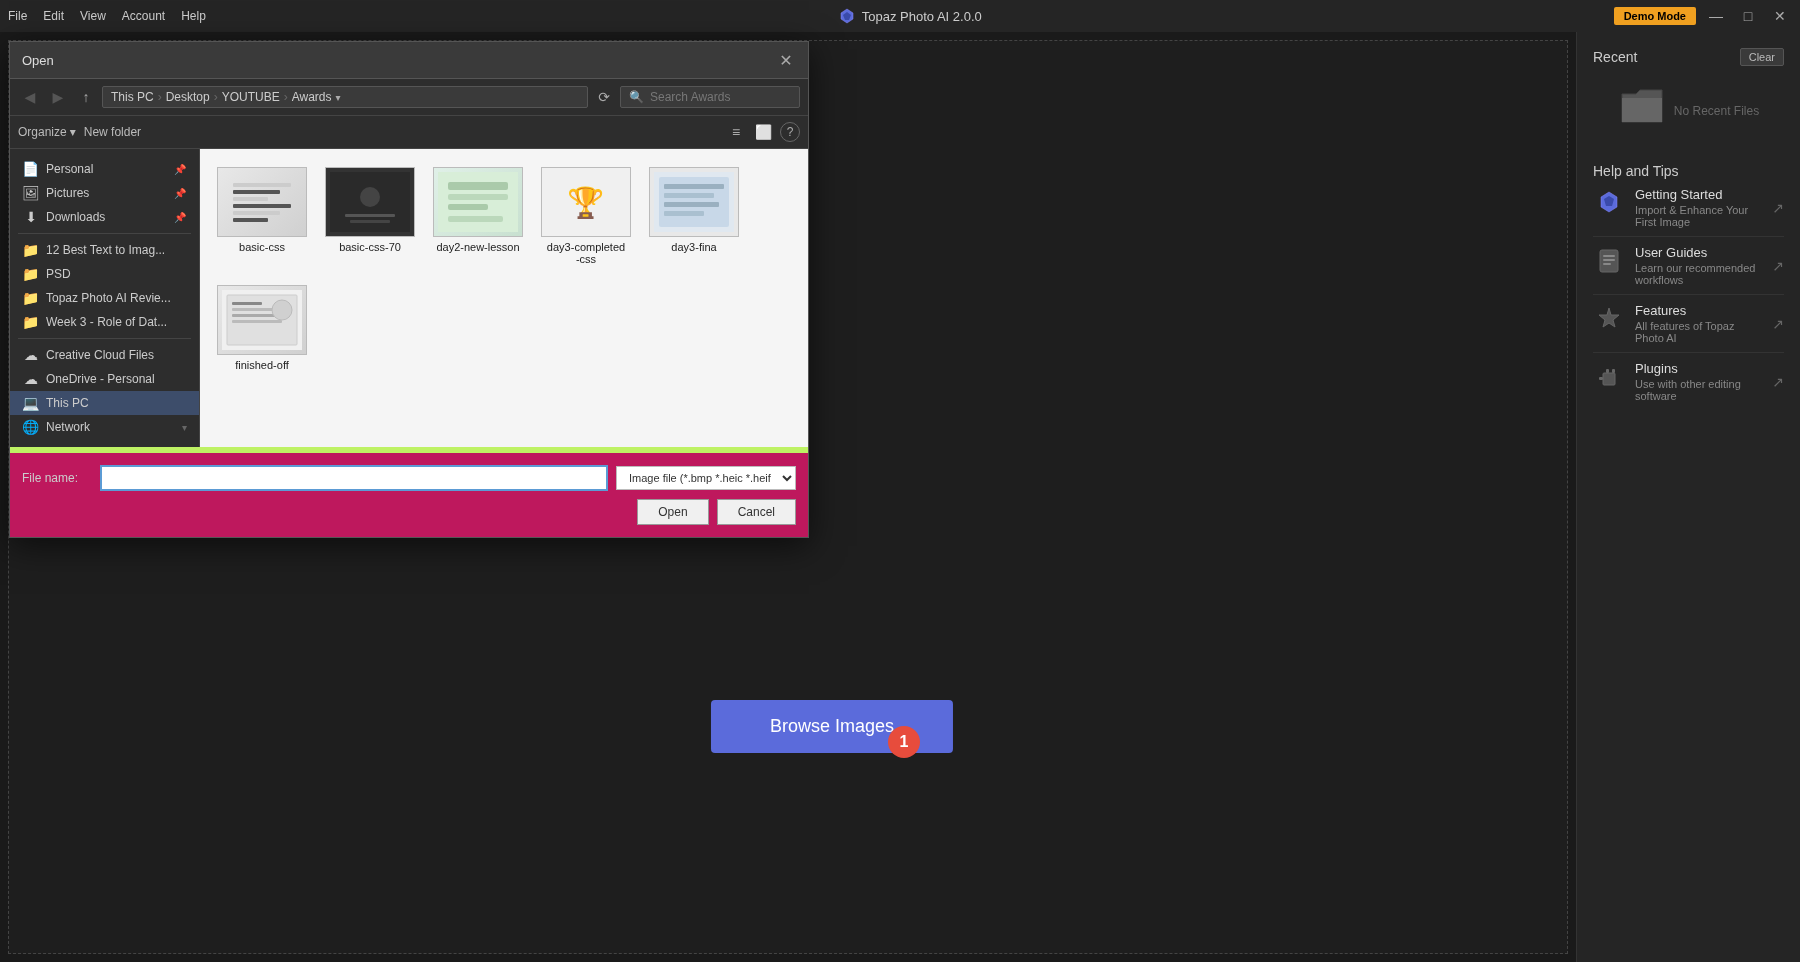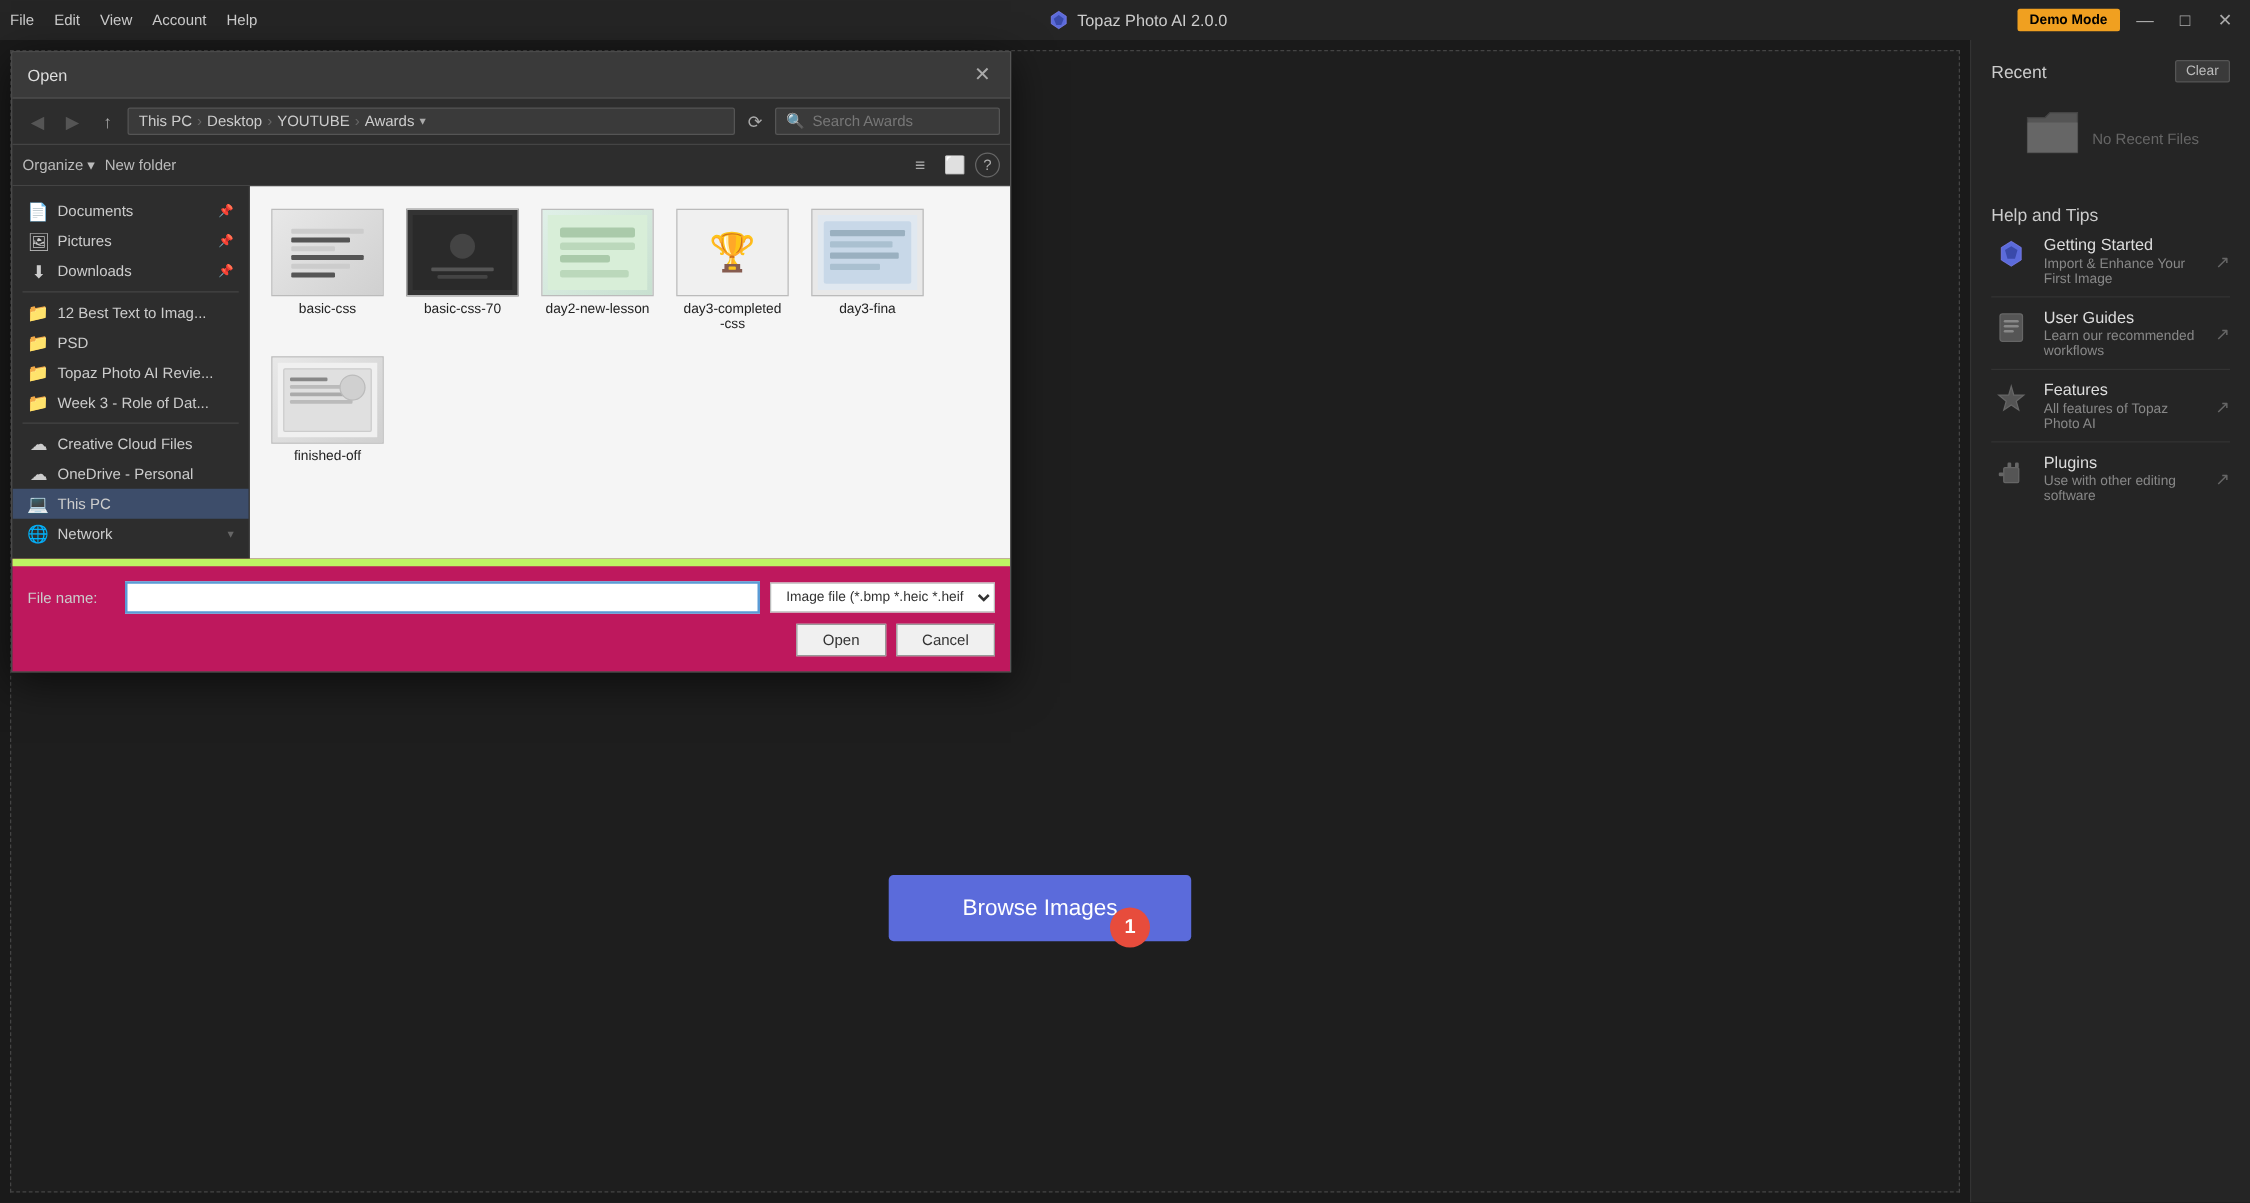--- a/index.html
+++ b/index.html
@@ -631,7 +631,7 @@
         <div class="dialog-sidebar">
           <div class="sidebar-item">
             <span class="sidebar-item-icon">📄</span>
-            <span>Documents</span>
+            <span>Personal</span>
             <span class="sidebar-item-pin">📌</span>
           </div>
           <div class="sidebar-item">

